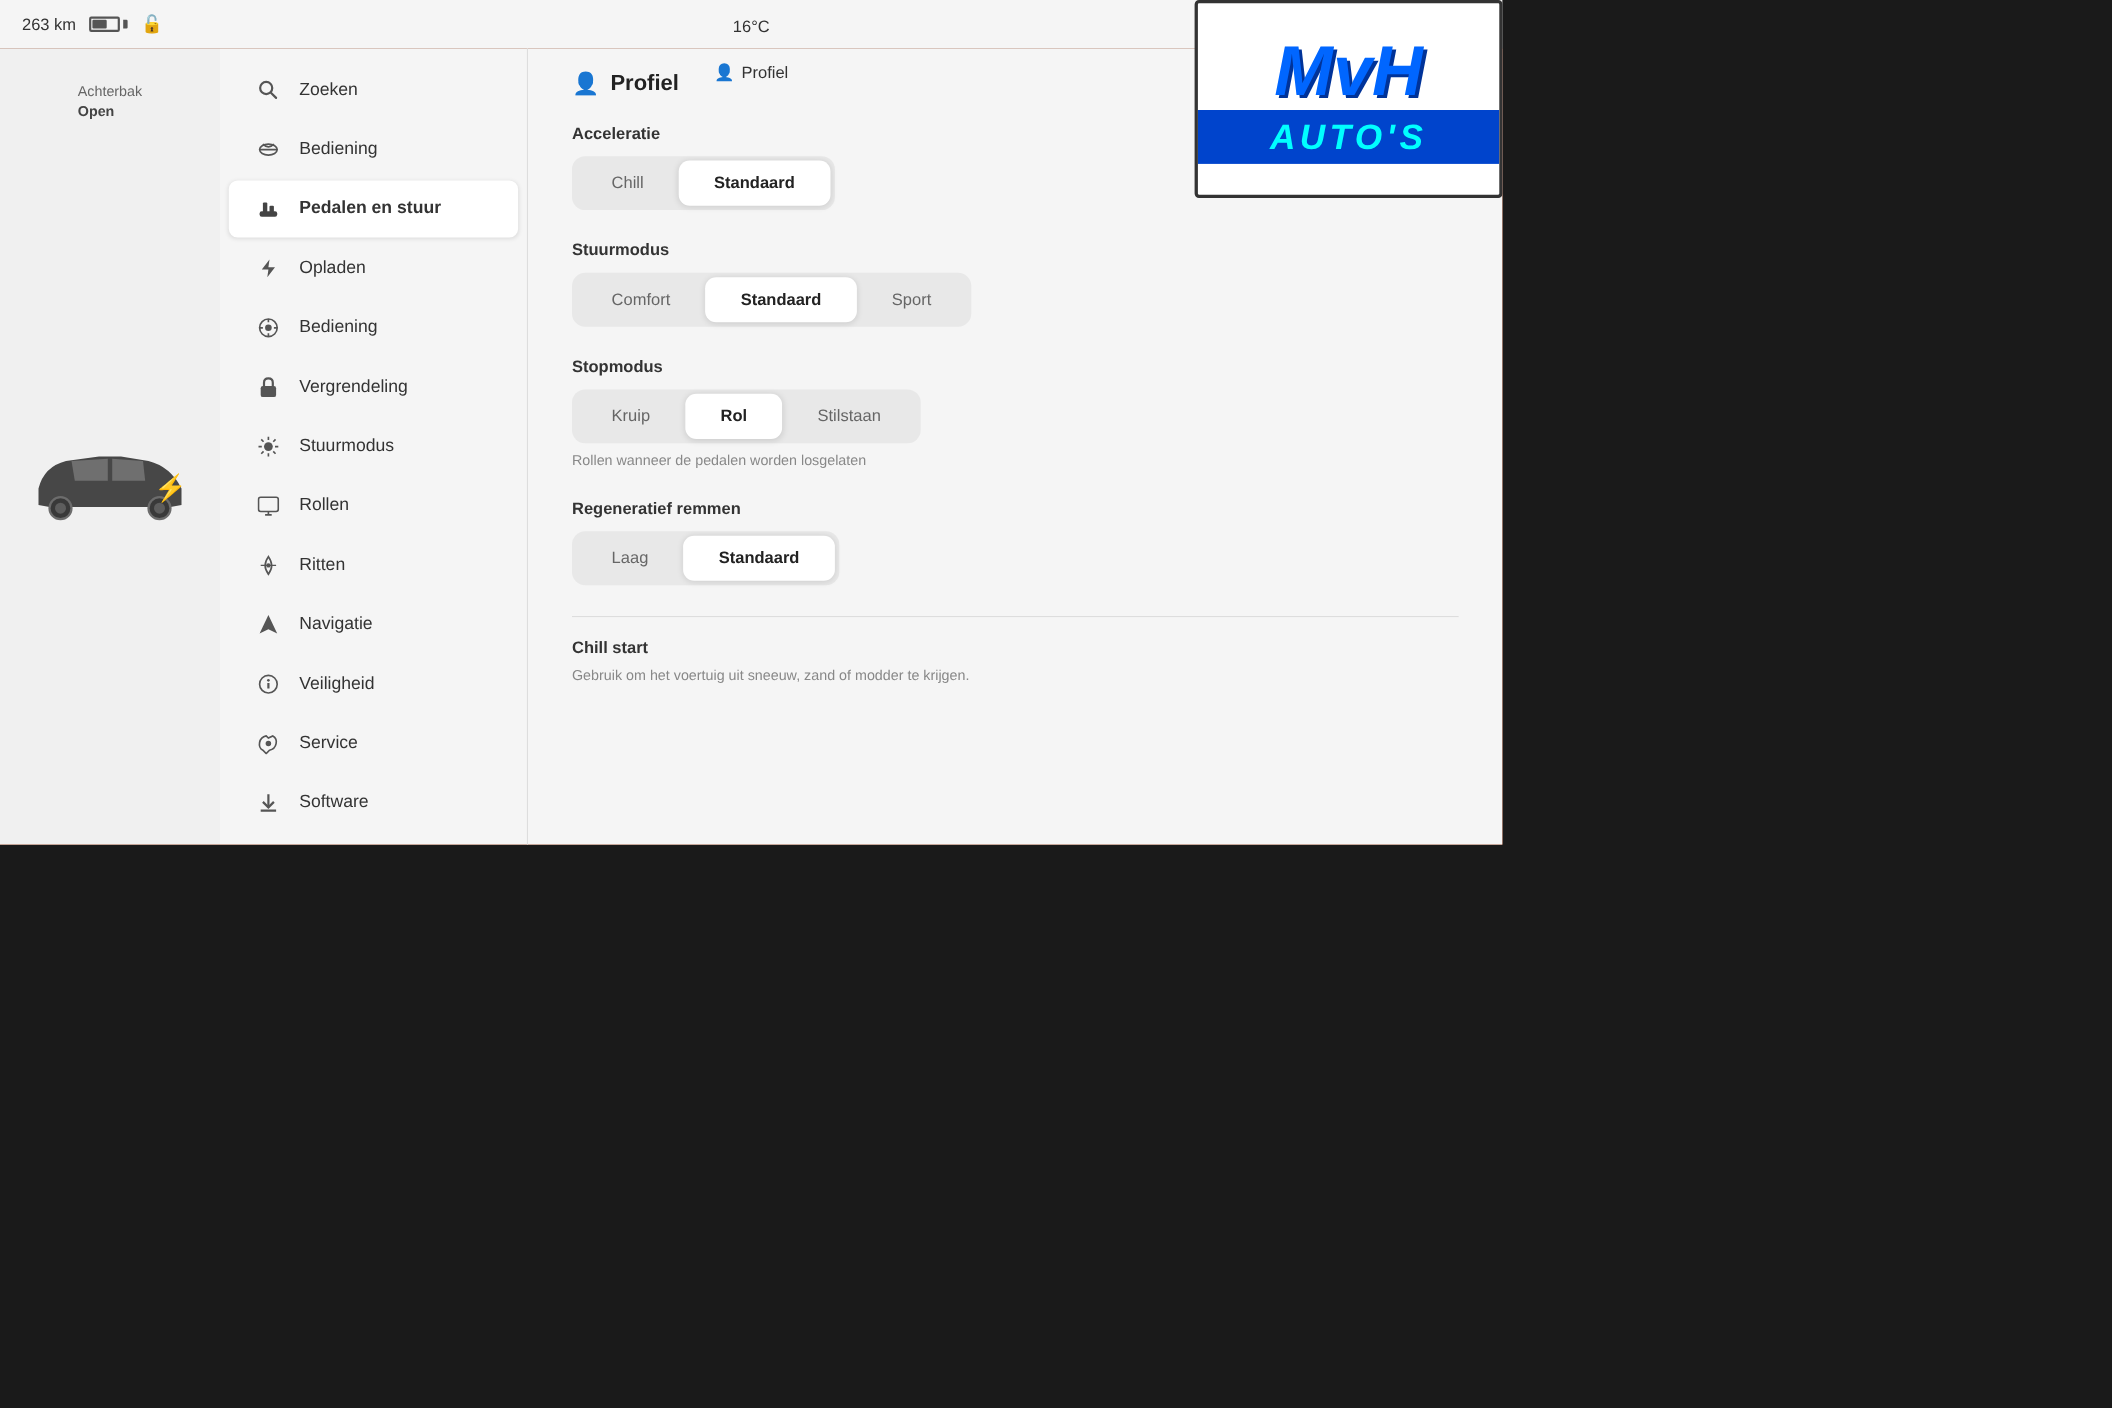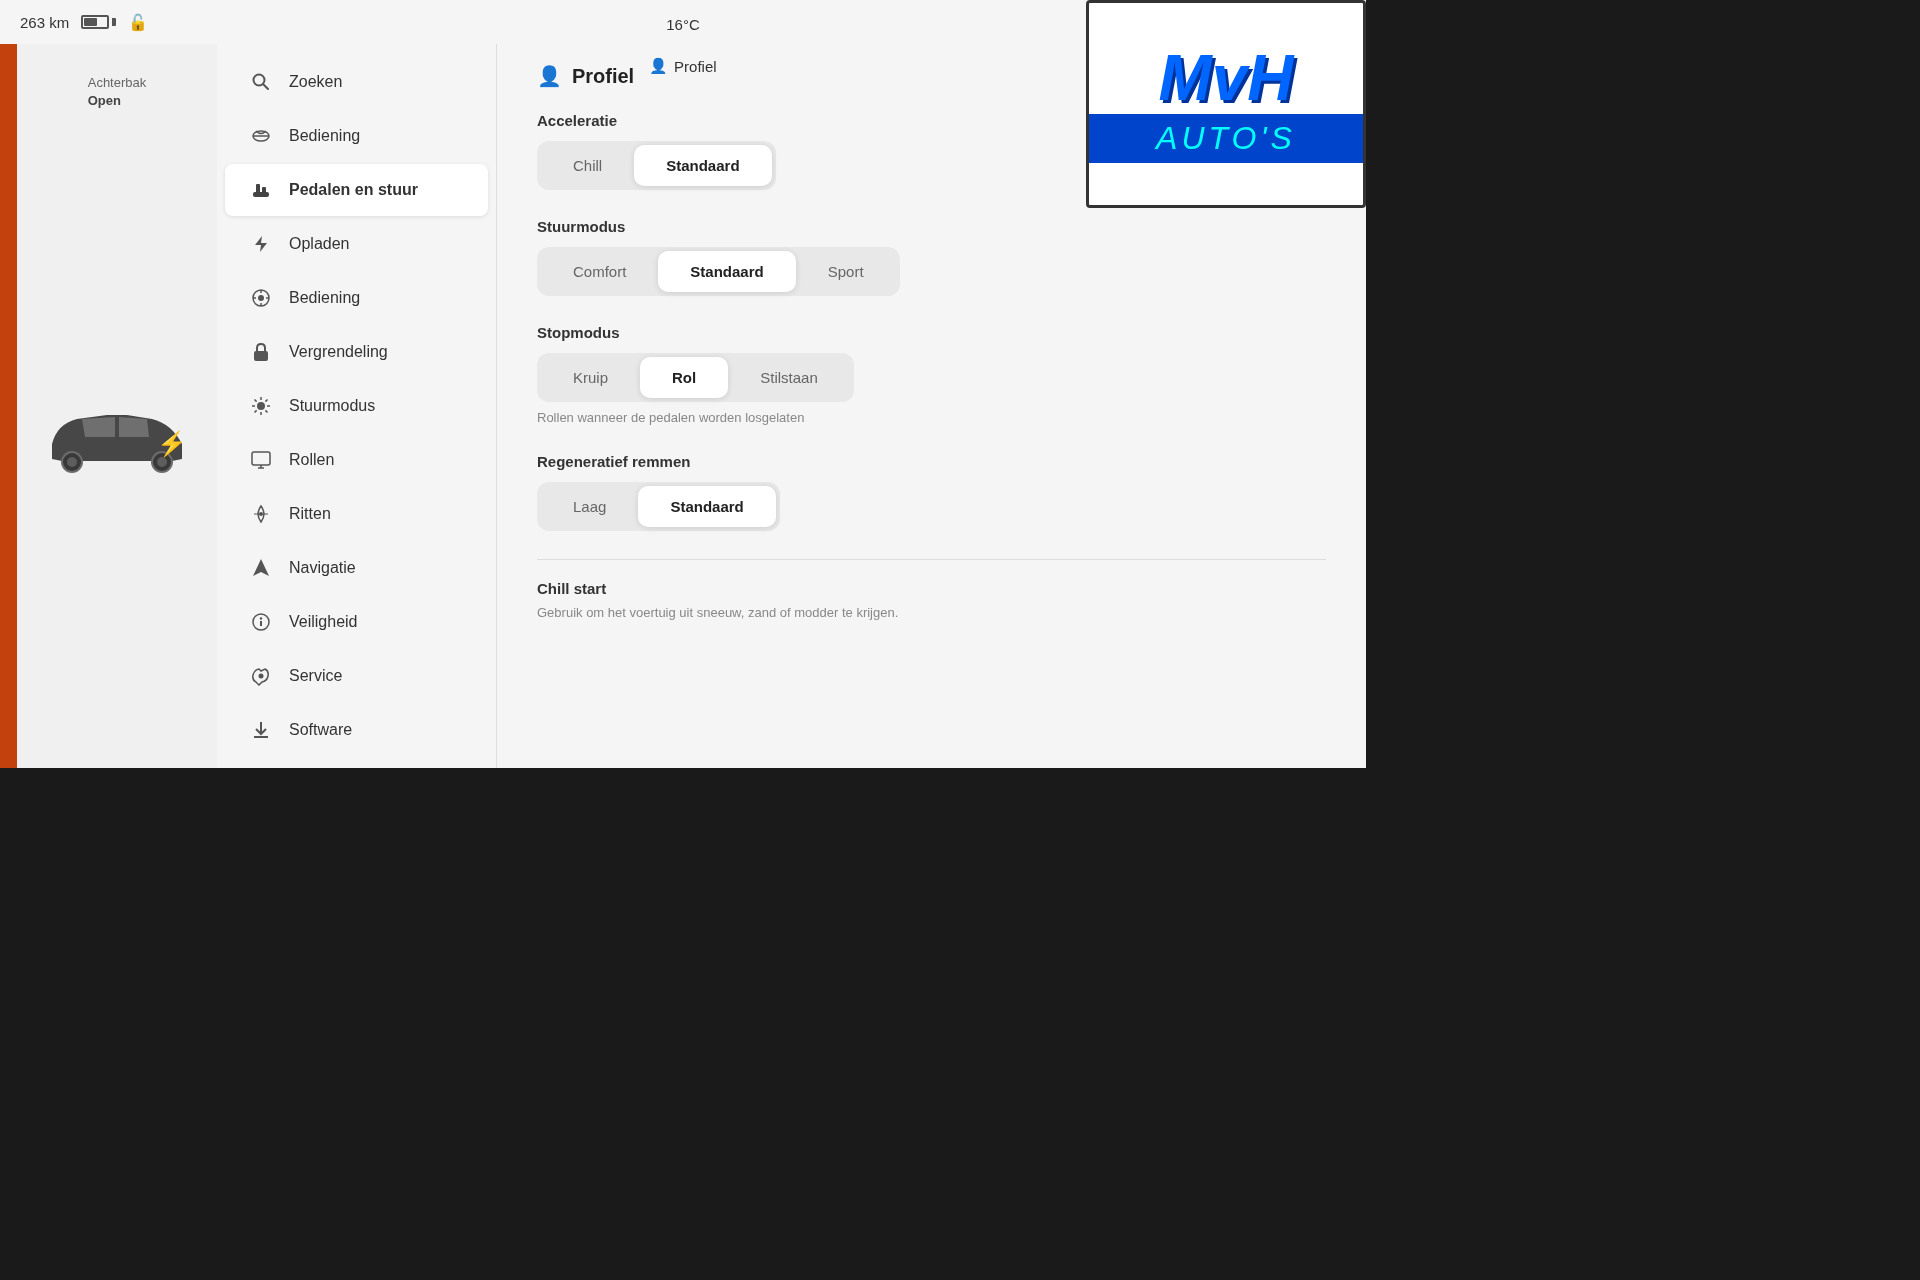--- a/index.html
+++ b/index.html
@@ -117,7 +117,6 @@
       bottom: 0;
       display: flex;
       background: #c2410c;
-      padding-left: 17px;
     }
 
     

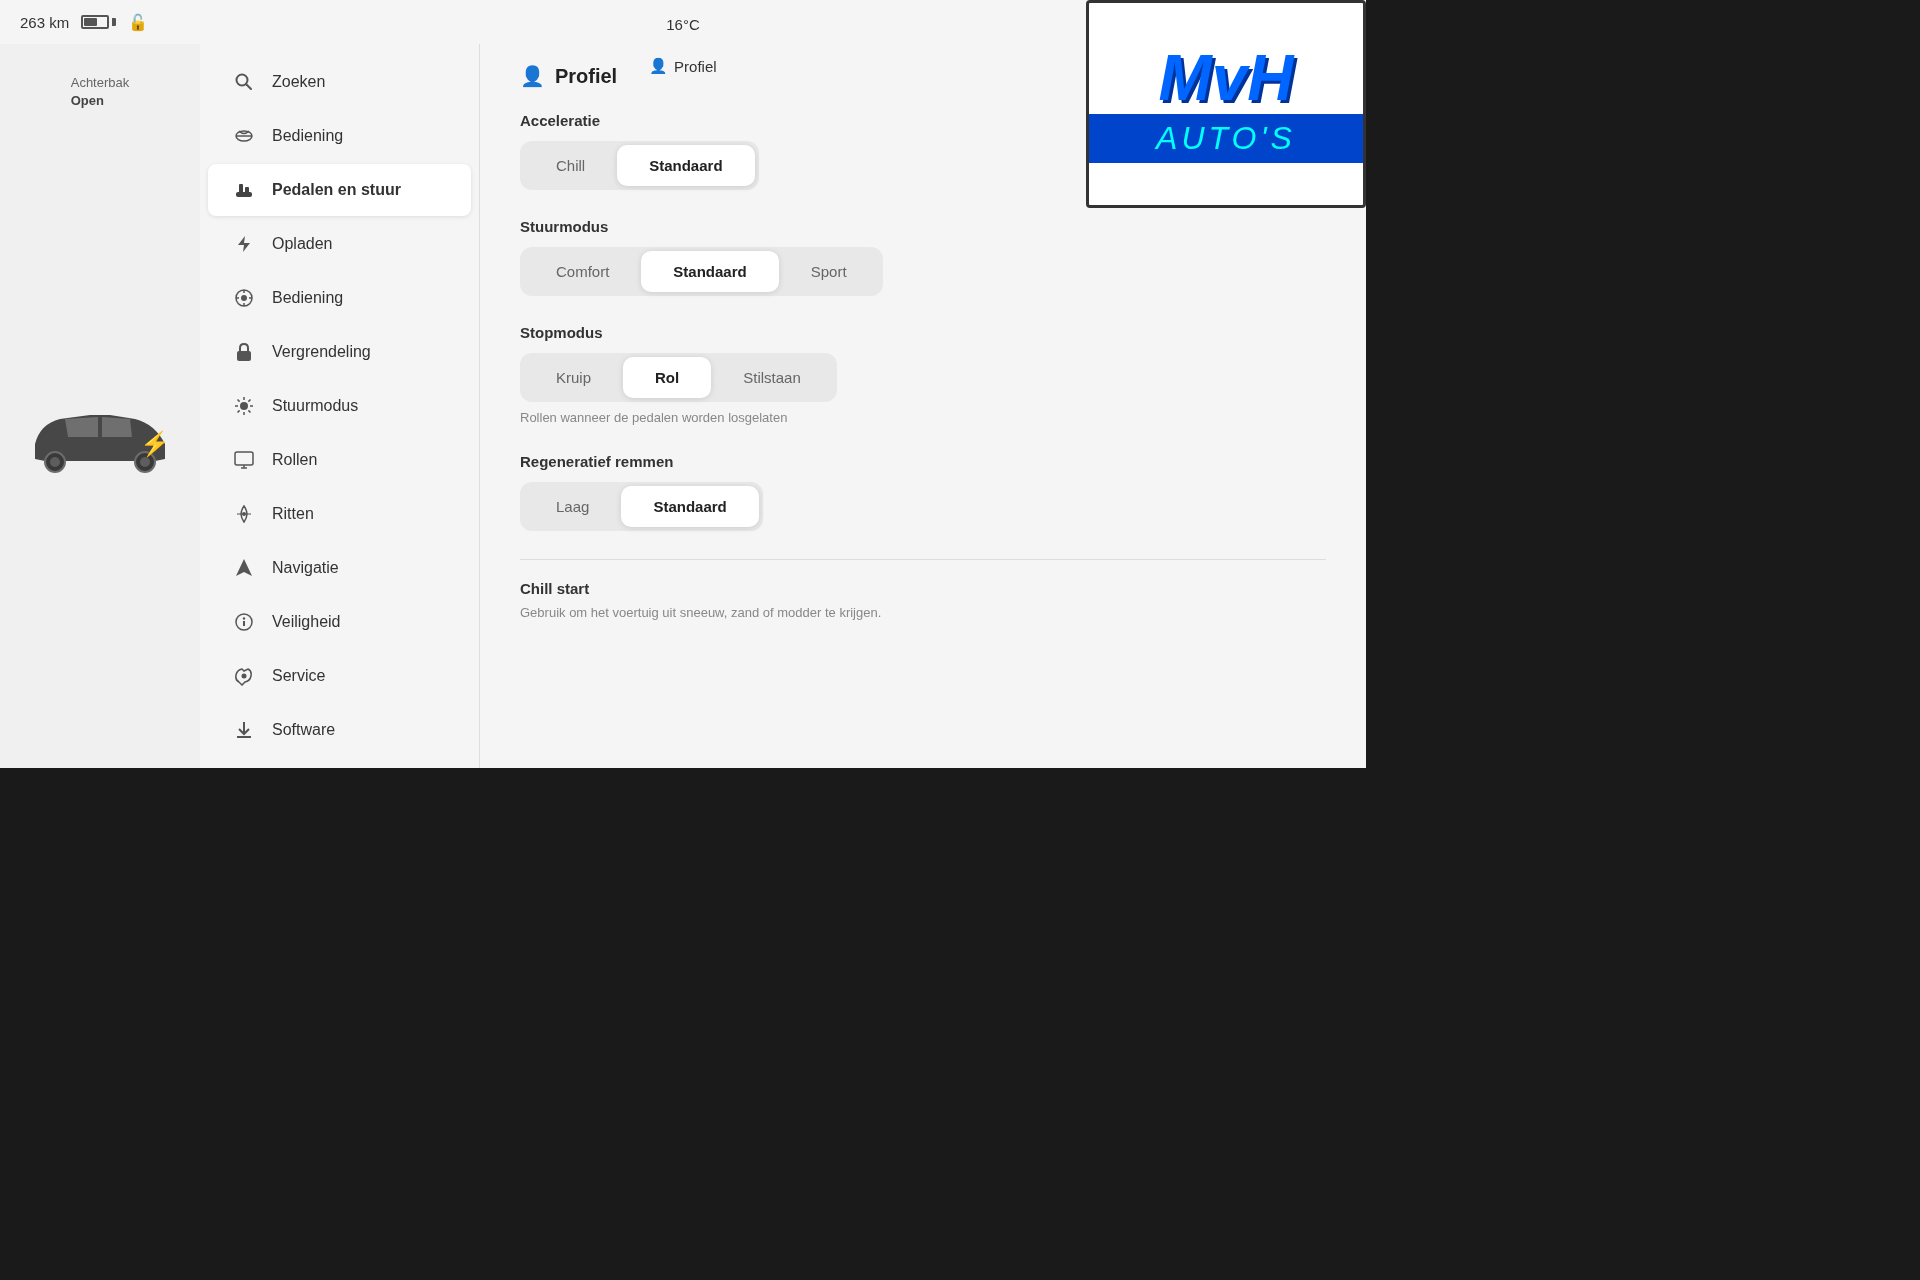--- a/index.html
+++ b/index.html
@@ -308,7 +308,7 @@
       top: 0;
       right: 0;
       width: 280px;
-      height: 208px;
+      height: 180px;
       background: white;
       border: 3px solid #333;
       border-radius: 4px;

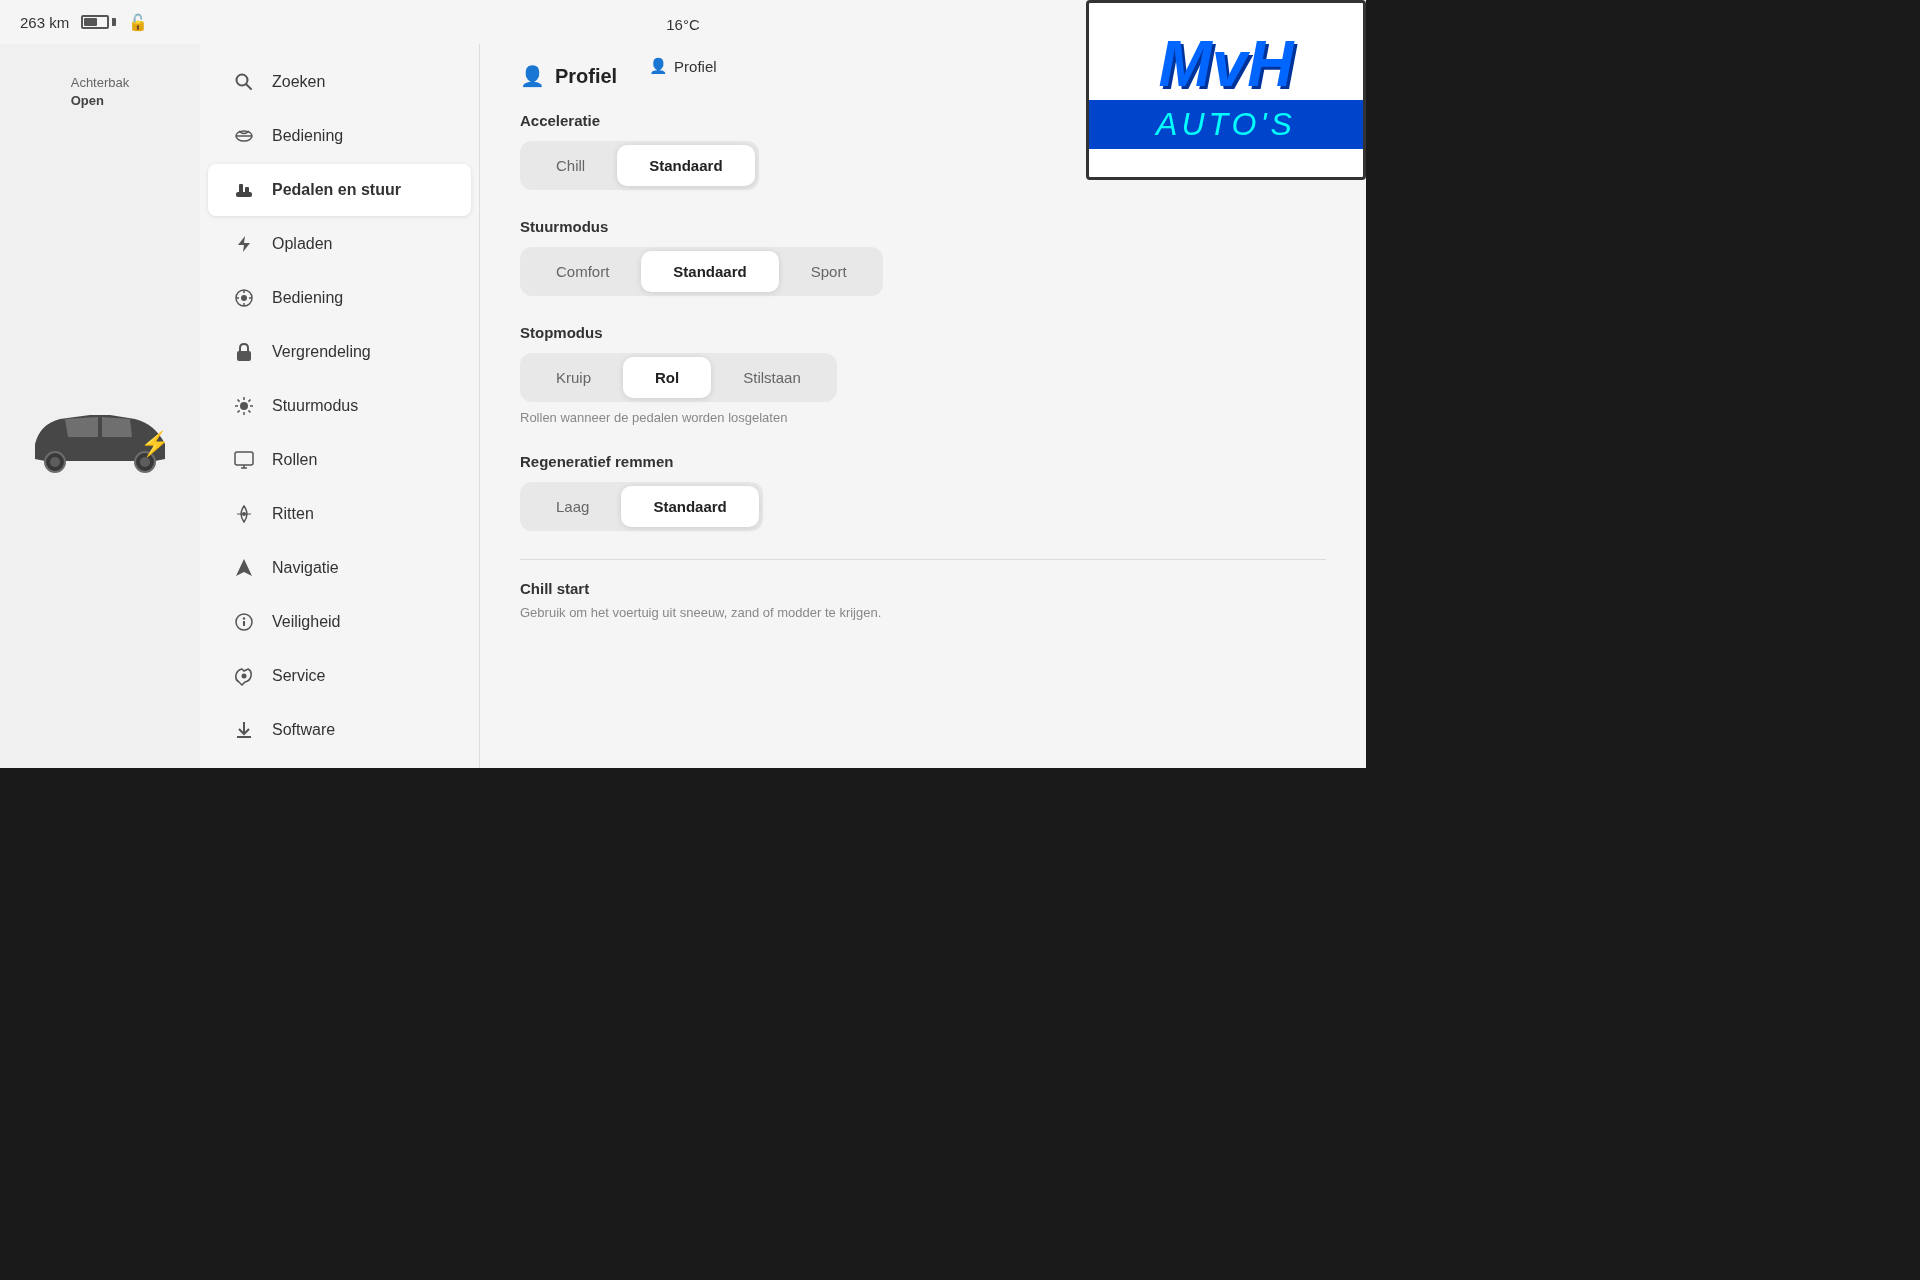--- a/index.html
+++ b/index.html
@@ -339,7 +339,7 @@
 
     .mvh-bottom-text {
       font-size: 32px;
-      font-weight: 400;
+      font-weight: 700;
       color: #00ffff;
       letter-spacing: 4px;
       font-style: italic;

